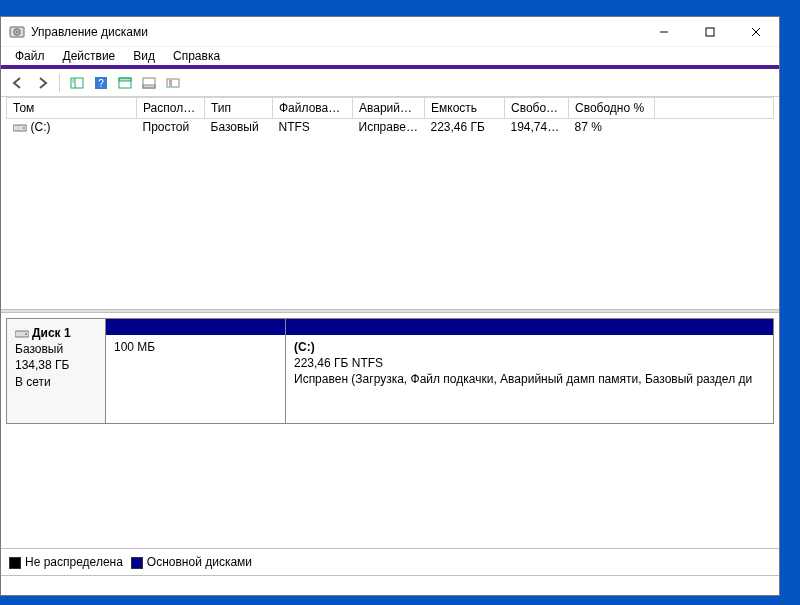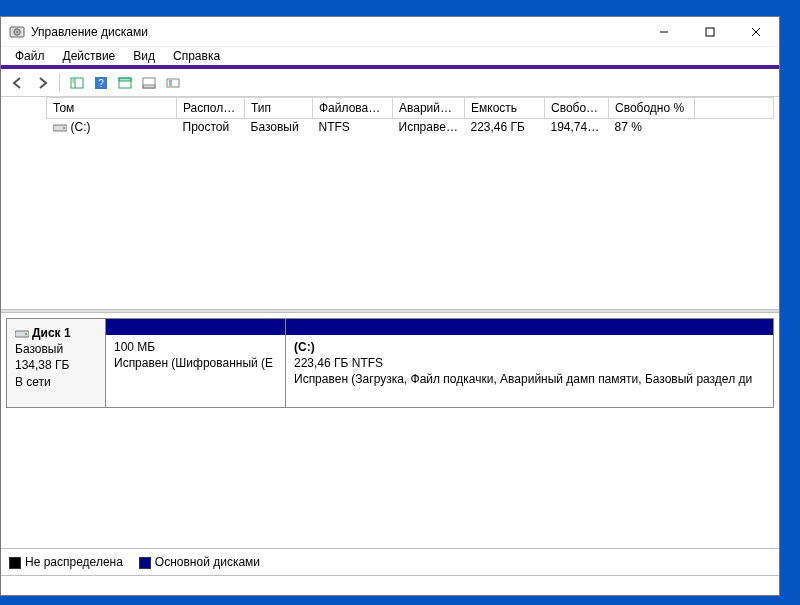--- a/index.html
+++ b/index.html
@@ -80,7 +80,6 @@
     overflow: hidden;
     border-bottom: 0;
     padding: 0 5px;
-    margin-left: 40px;
   }
   table.volumes {
     width: 100%;

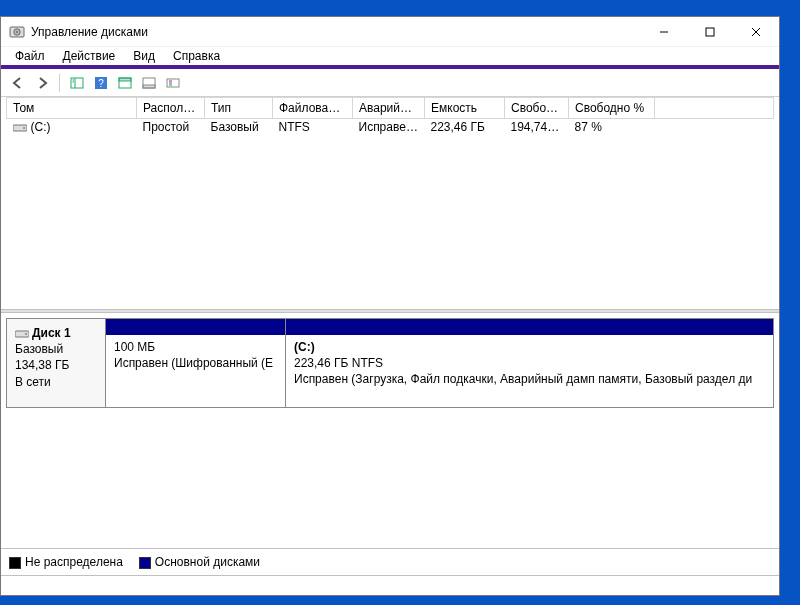--- a/index.html
+++ b/index.html
@@ -119,7 +119,7 @@
   }
   .disk-row {
     display: flex;
-    height: 90px;
+    height: 106px;
     border-top: 1px solid #888;
     border-bottom: 1px solid #888;
   }

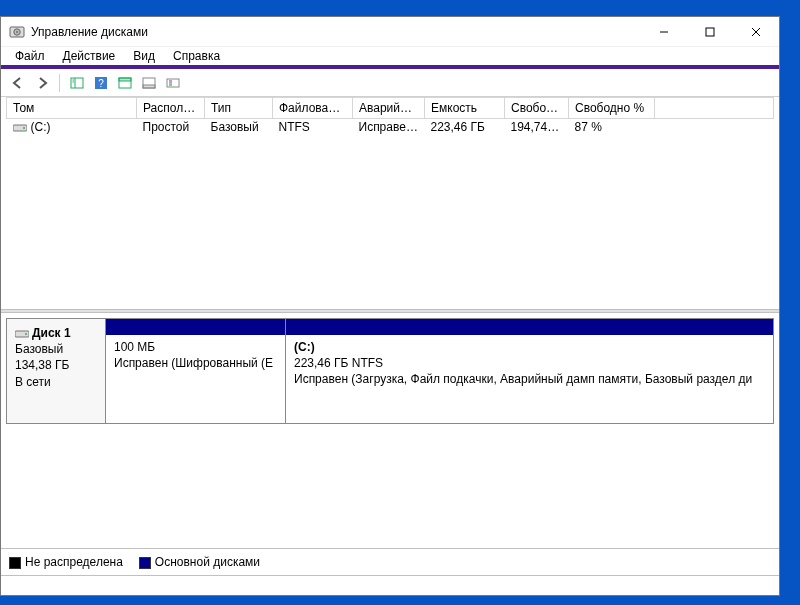--- a/index.html
+++ b/index.html
@@ -327,7 +327,6 @@
             <div class="part-body">
               <div class="ptitle"></div>
               <div>100 МБ</div>
-              <div>Исправен (Шифрованный (E</div>
             </div>
           </div>
           <div class="part" style="flex:1">

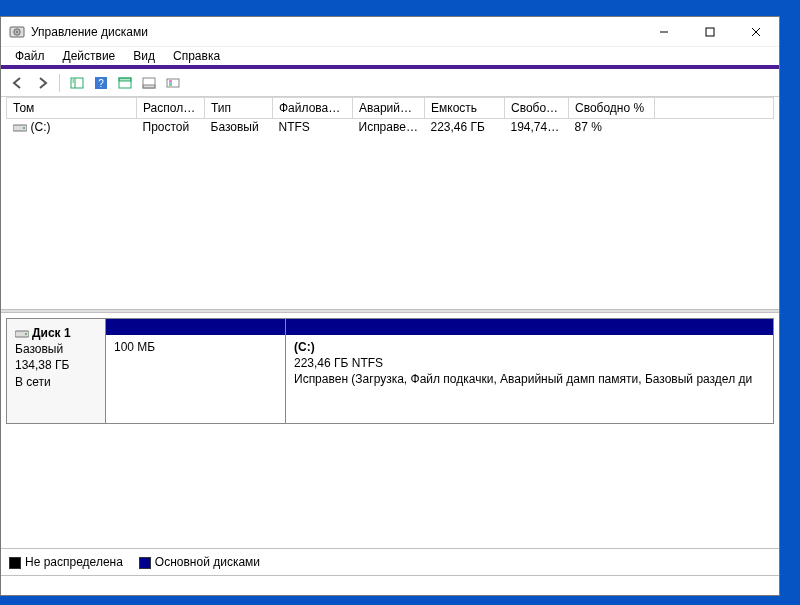--- a/index.html
+++ b/index.html
@@ -150,7 +150,7 @@
     border-top: 1px solid #c0c0c0;
     padding: 6px 8px;
     display: flex;
-    gap: 16px;
+    gap: 8px;
     font-size: 12px;
     align-items: center;
   }

